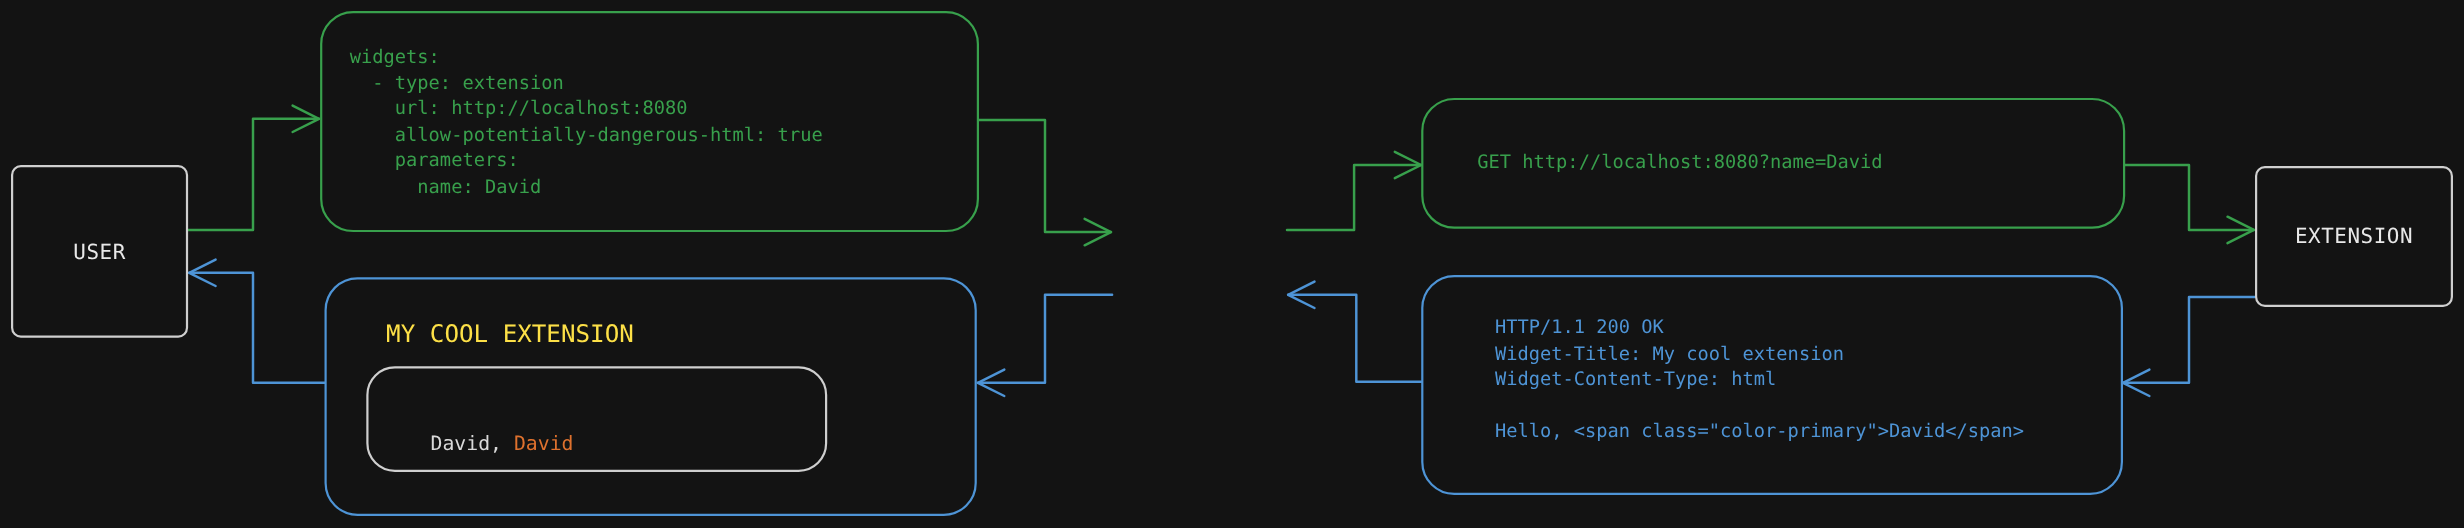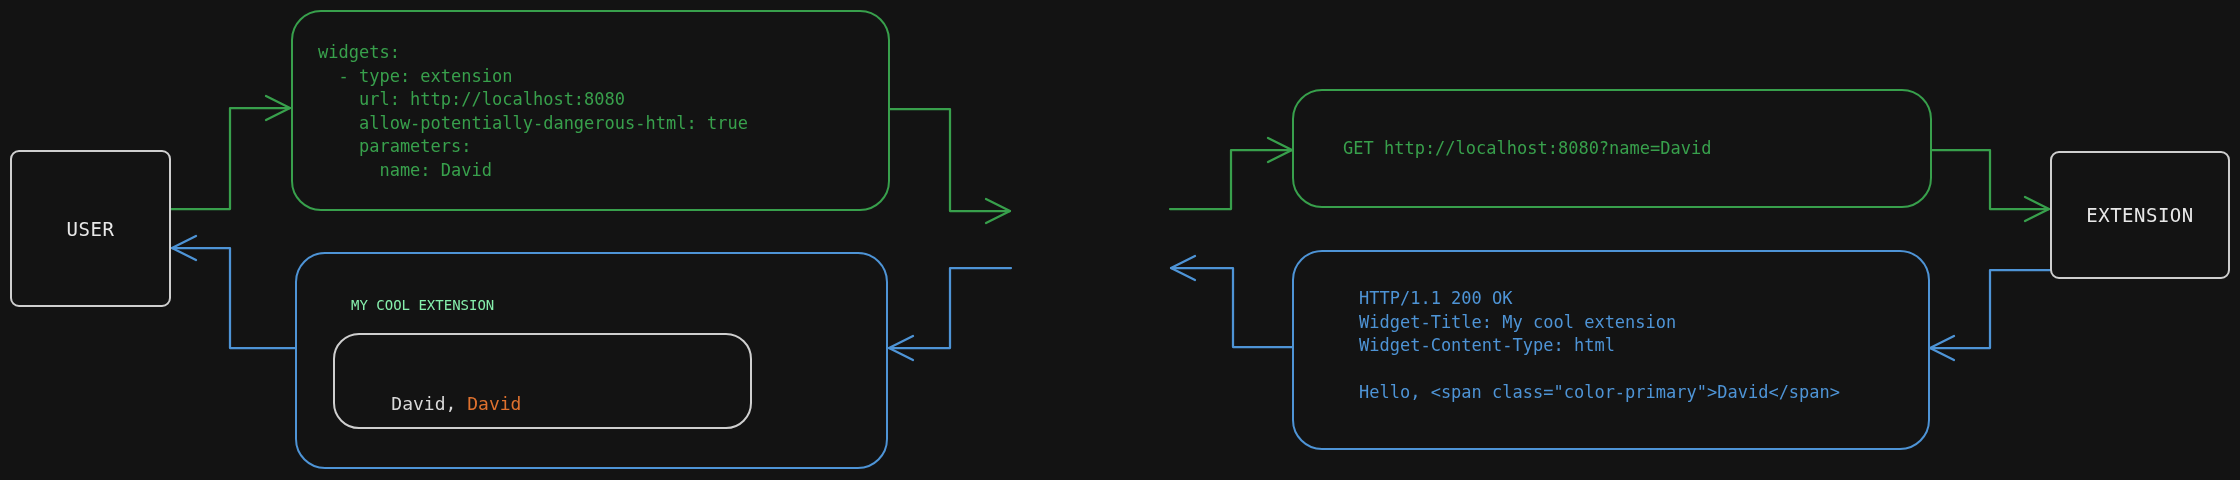--- a/index.html
+++ b/index.html
@@ -51,8 +51,8 @@
 
   .widget-title {
     position: absolute;
-    color: #86efac;
-    font-size: 14px;
+    color: #fde047;
+    font-size: 22px;
     line-height: 24px;
     white-space: pre;
   }

